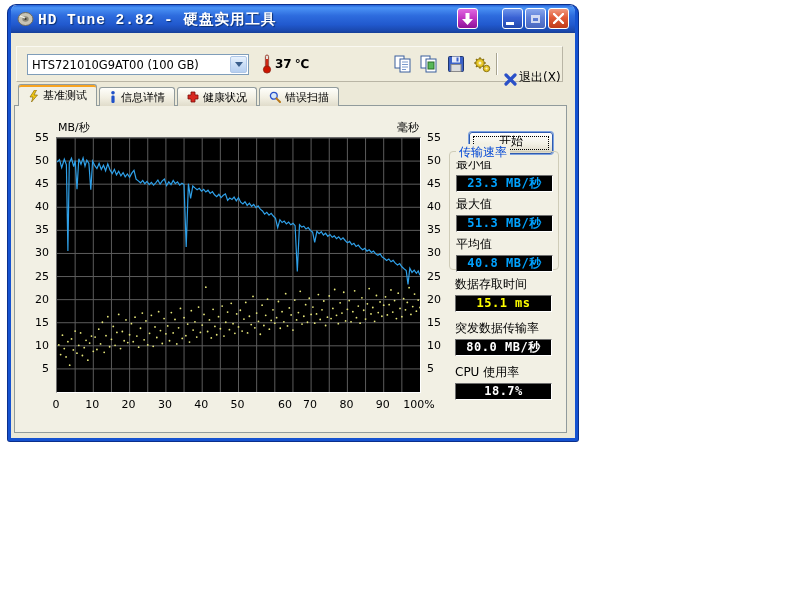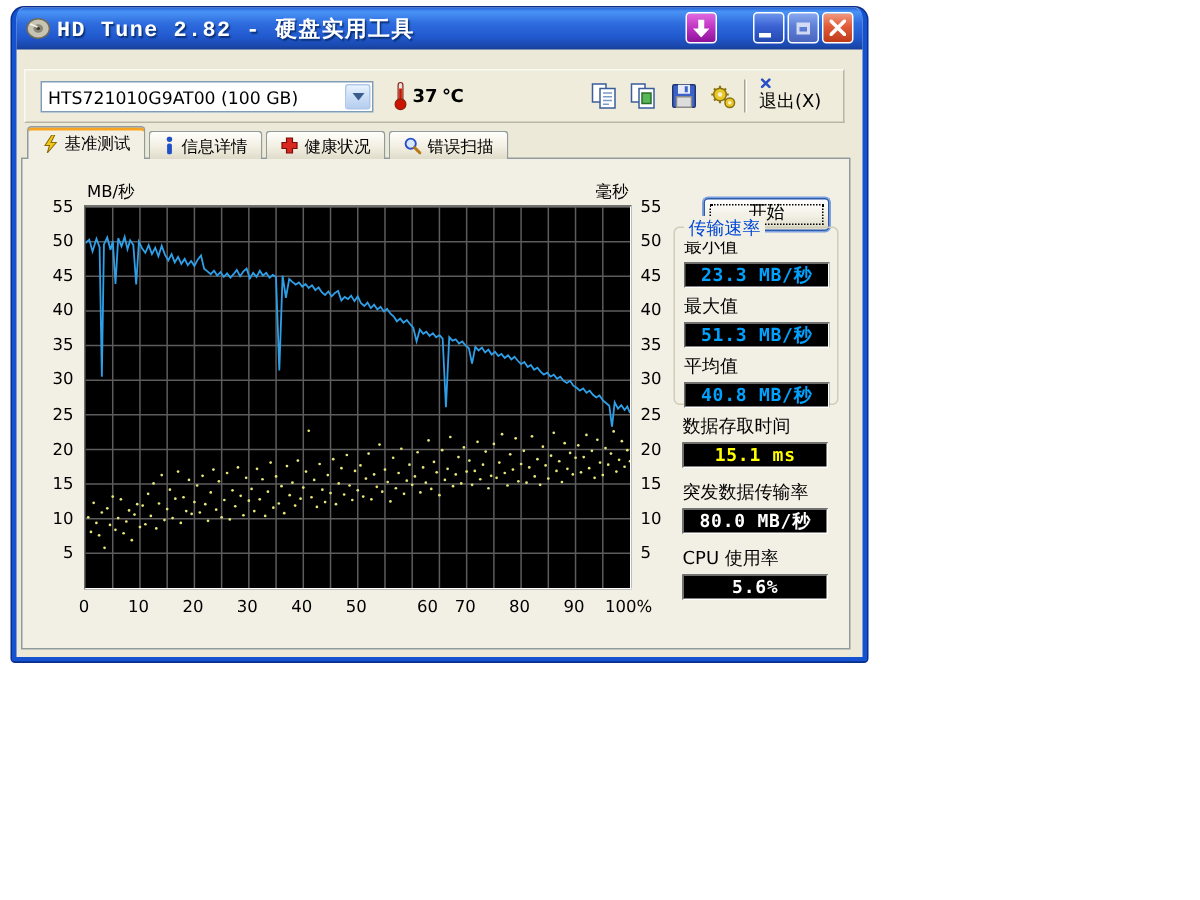--- a/index.html
+++ b/index.html
@@ -41,7 +41,7 @@
   .temp-unit { font-size:12px; font-weight:bold; color:#000; margin-left:3px; }
   .tool-btn { position:absolute; top:5px; width:24px; height:24px; display:flex; align-items:center; justify-content:center; }
   .tool-sep { position:absolute; left:479px; top:6px; width:2px; height:22px; border-left:1px solid #A8A490; border-right:1px solid #fff; }
-  .exit-btn { position:absolute; left:487px; top:5px; height:24px; display:flex; align-items:flex-start;flex-direction:column; }
+  .exit-btn { position:absolute; left:487px; top:15px; height:24px; display:flex; align-items:flex-end; }
   .exit-label { font-size:12px; color:#000; margin-left:2px; }
 
   

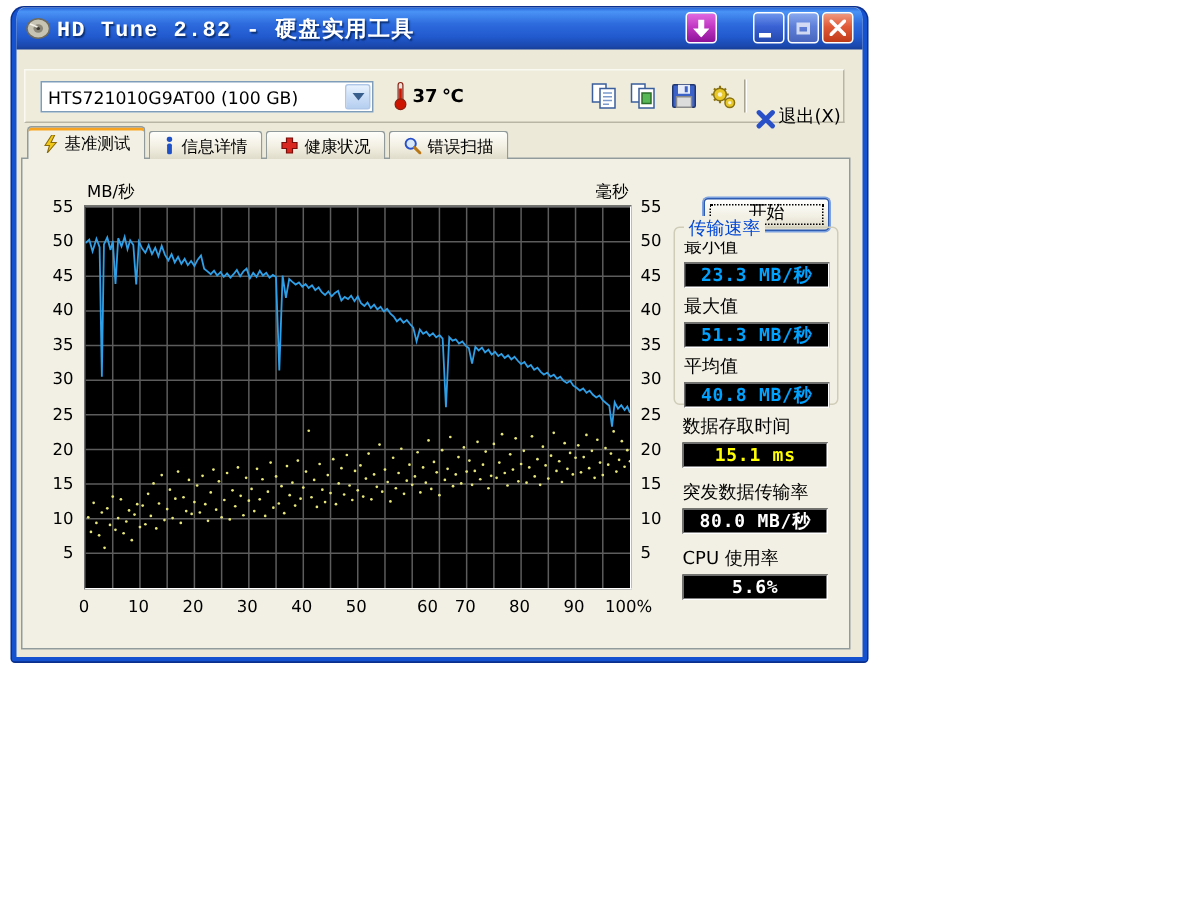--- a/index.html
+++ b/index.html
@@ -484,7 +484,7 @@
           <div class="metric-label">突发数据传输率</div>
           <div class="value-box val-white">80.0 MB/秒</div>
           <div class="metric-label">CPU 使用率</div>
-          <div class="value-box val-white">5.6%</div>
+          <div class="value-box val-white">18.7%</div>
         </div>
       </div>
 

